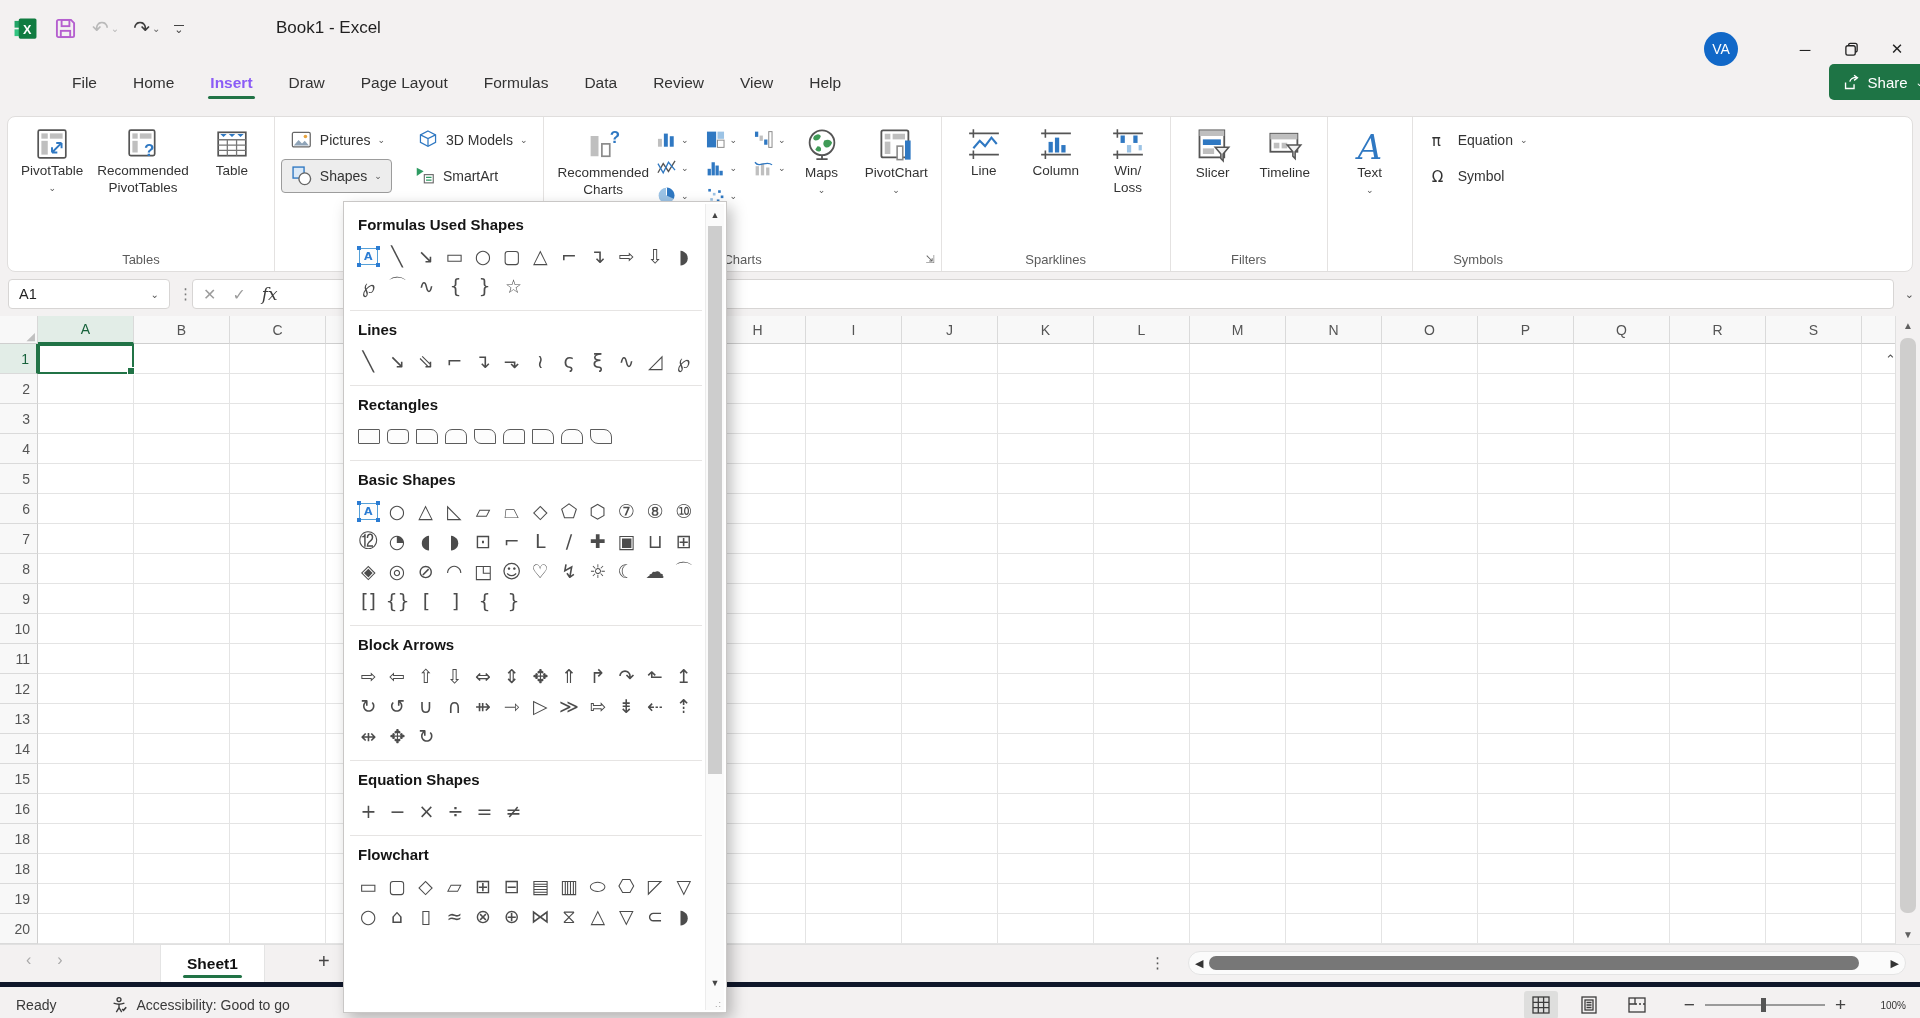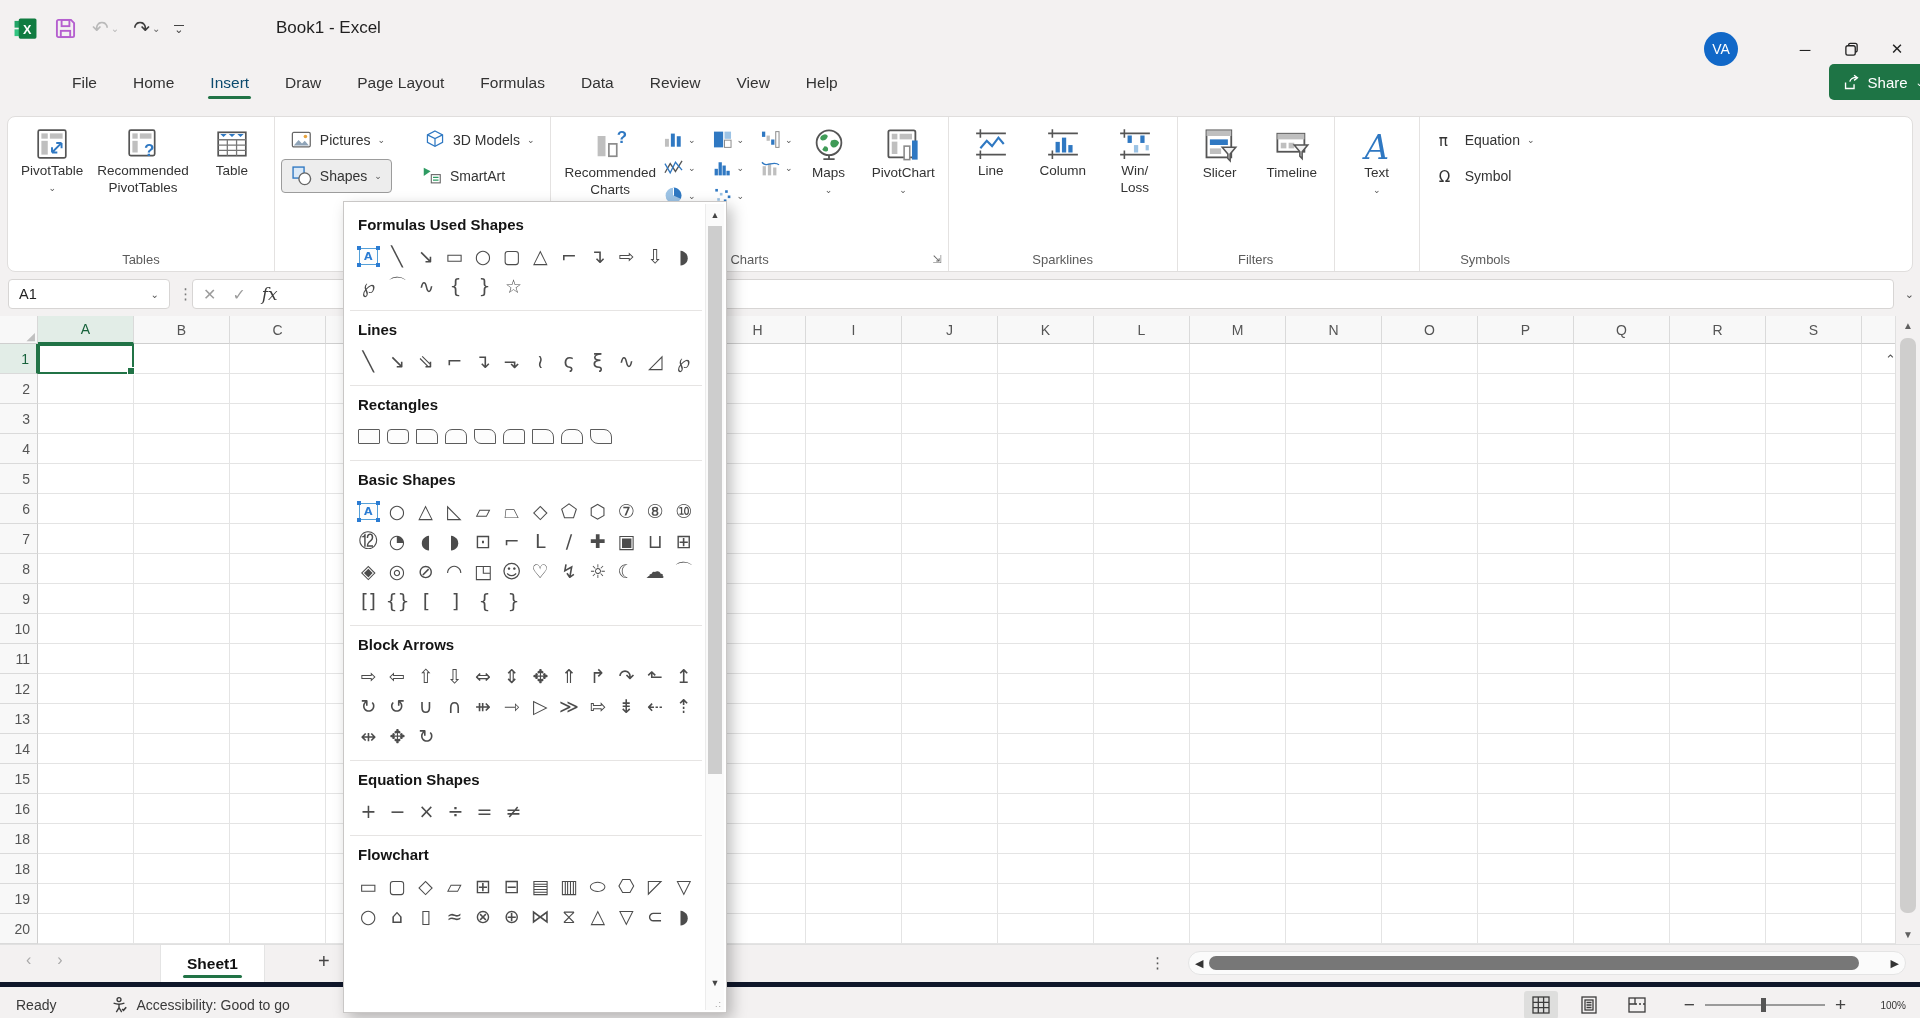--- a/index.html
+++ b/index.html
@@ -23,7 +23,7 @@
   .menubar{position:absolute;top:56px;left:0;width:100%;height:60px;margin-left:36px;}
   .mtabs{position:absolute;left:22px;top:10px;display:flex;gap:8px;}
   .mtab{padding:8px 14px;font-size:15.5px;color:#333;border-radius:4px;position:relative;}
-  .mtab.active{font-weight:normal;color:#0c4a6e;}
+  .mtab.active{font-weight:bold;color:#8b5cf6;}
   .mtab.active::after{content:"";position:absolute;left:12px;right:12px;bottom:1px;height:3px;background:#217346;border-radius:2px;}
   .share-btn{position:absolute;right:18px;top:8px;height:36px;background:#1e7445;color:#fff;border-radius:5px;
              display:flex;align-items:center;gap:8px;padding:0 14px;font-size:15px;}

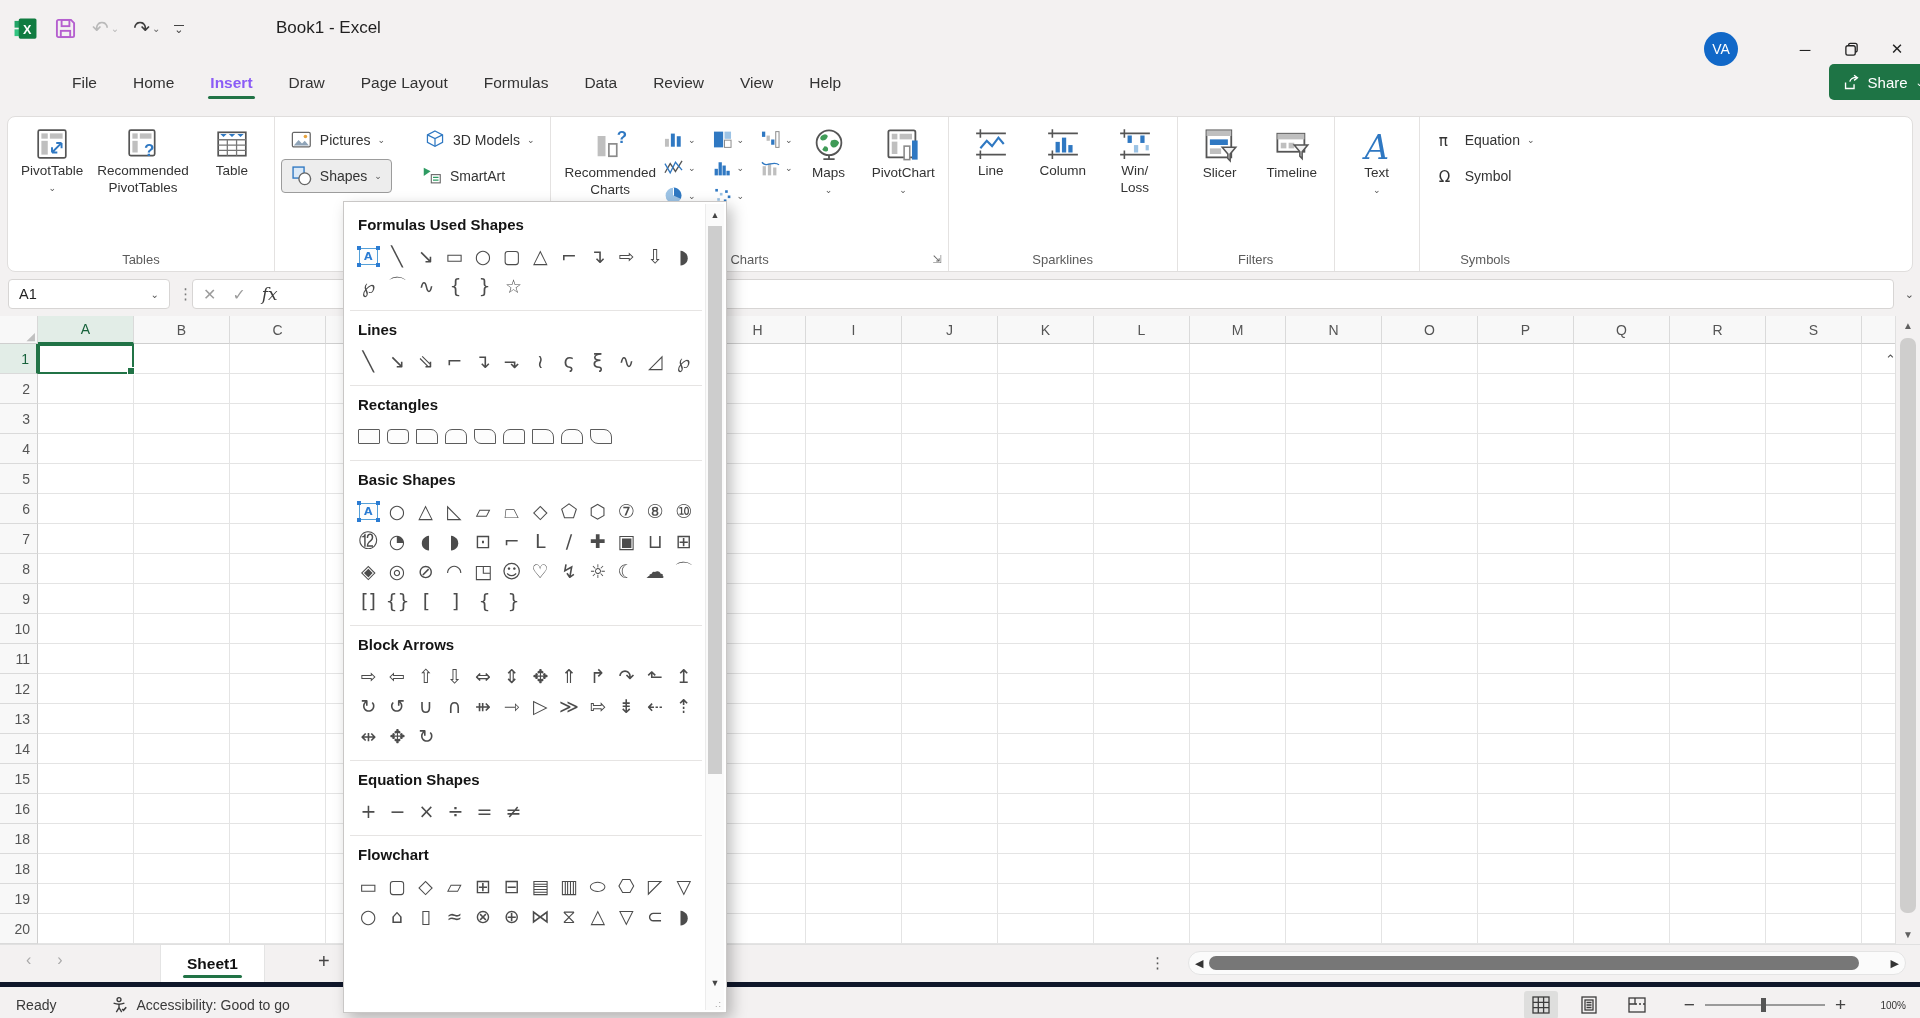--- a/index.html
+++ b/index.html
@@ -42,7 +42,7 @@
   .rbtn-sm.active{background:#ededed;border:1px solid #9c9c9c;}
   .rbtn-sm .chev{font-size:9px;color:#555;}
   .stackcol{display:flex;flex-direction:column;gap:2px;}
-  .stackrow{display:flex;gap:19px;}
+  .stackrow{display:flex;gap:12px;}
   .minigrid{display:flex;flex-direction:column;gap:7px;padding-top:6px;}
   .minirow{display:flex;gap:16px;}
   .minibtn{display:flex;align-items:center;gap:4px;}

